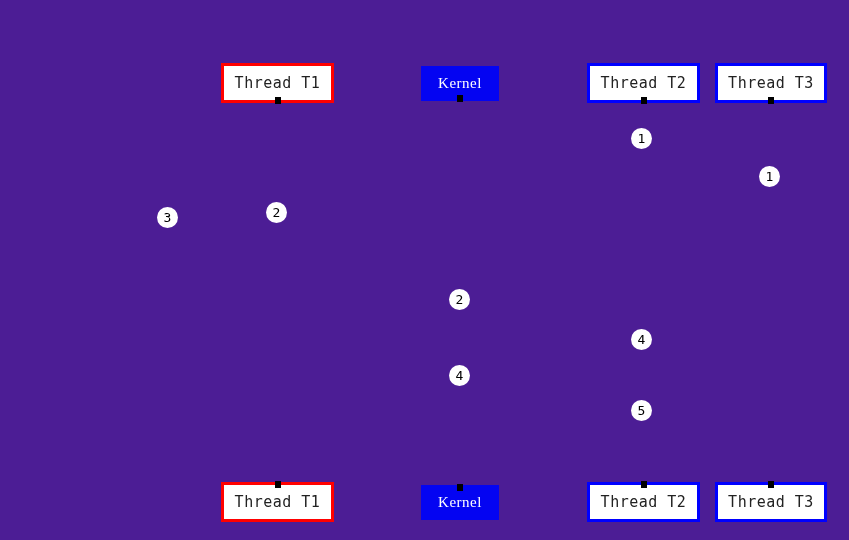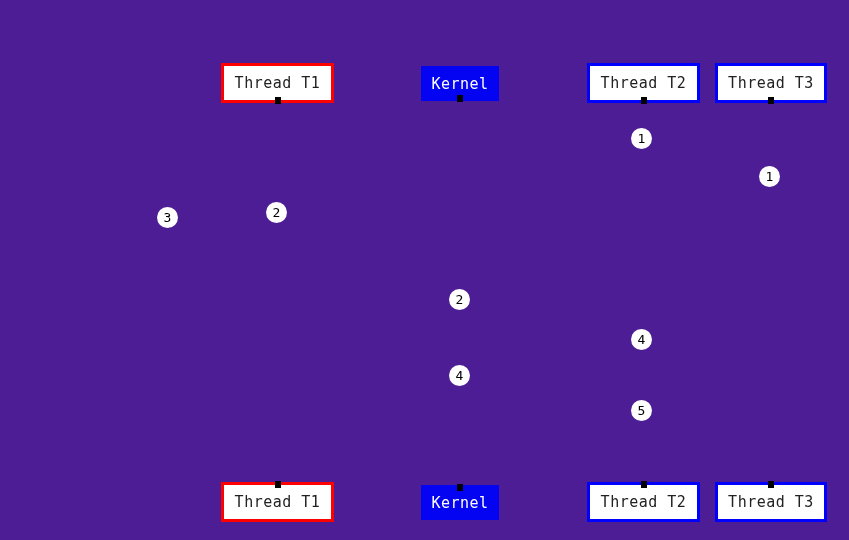--- a/index.html
+++ b/index.html
@@ -34,6 +34,7 @@
     background: #0404f2;
     border-color: #0404f2;
     color: #ffffff;
+    font-family: Liberation Serif, serif;
   }
   
   .notch-bottom::after,

